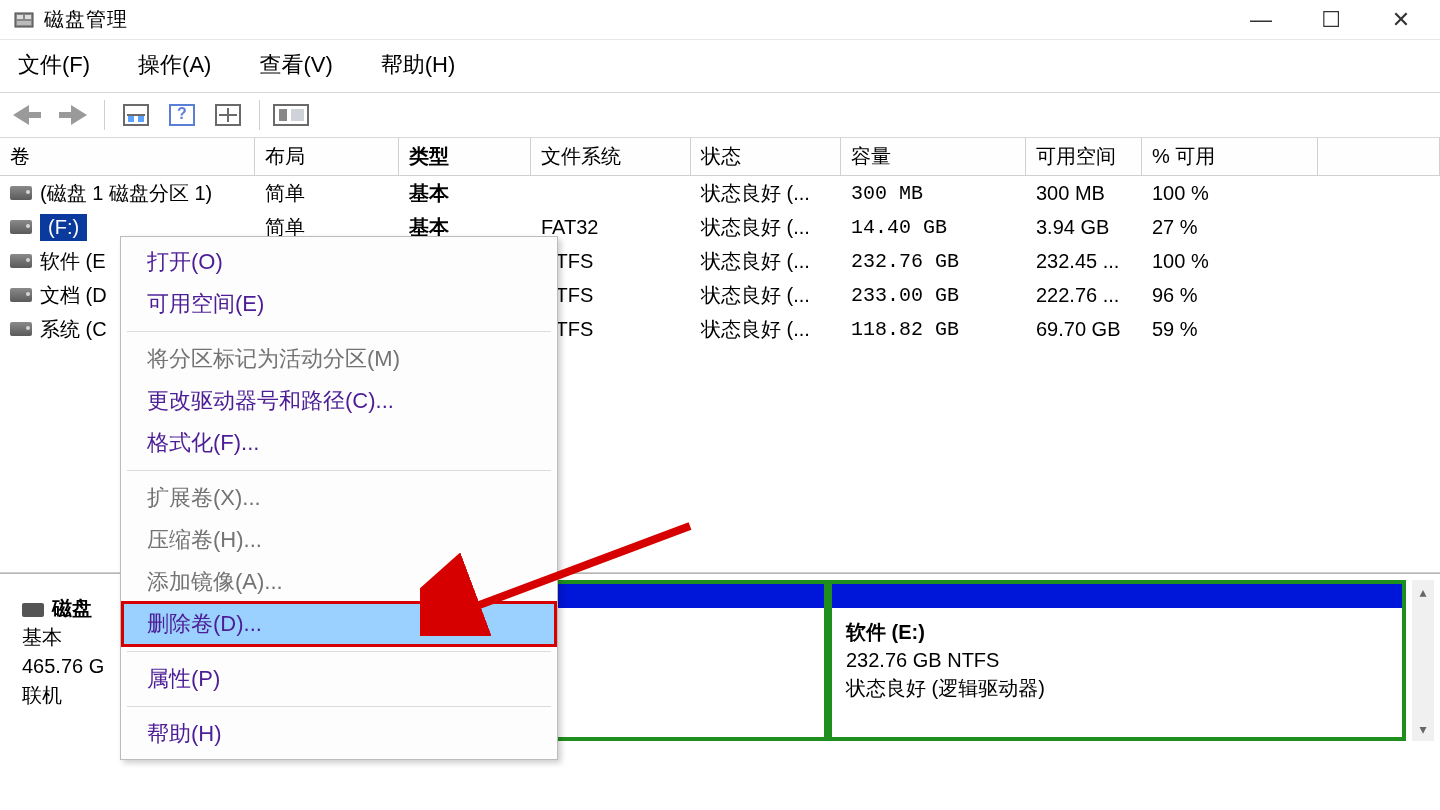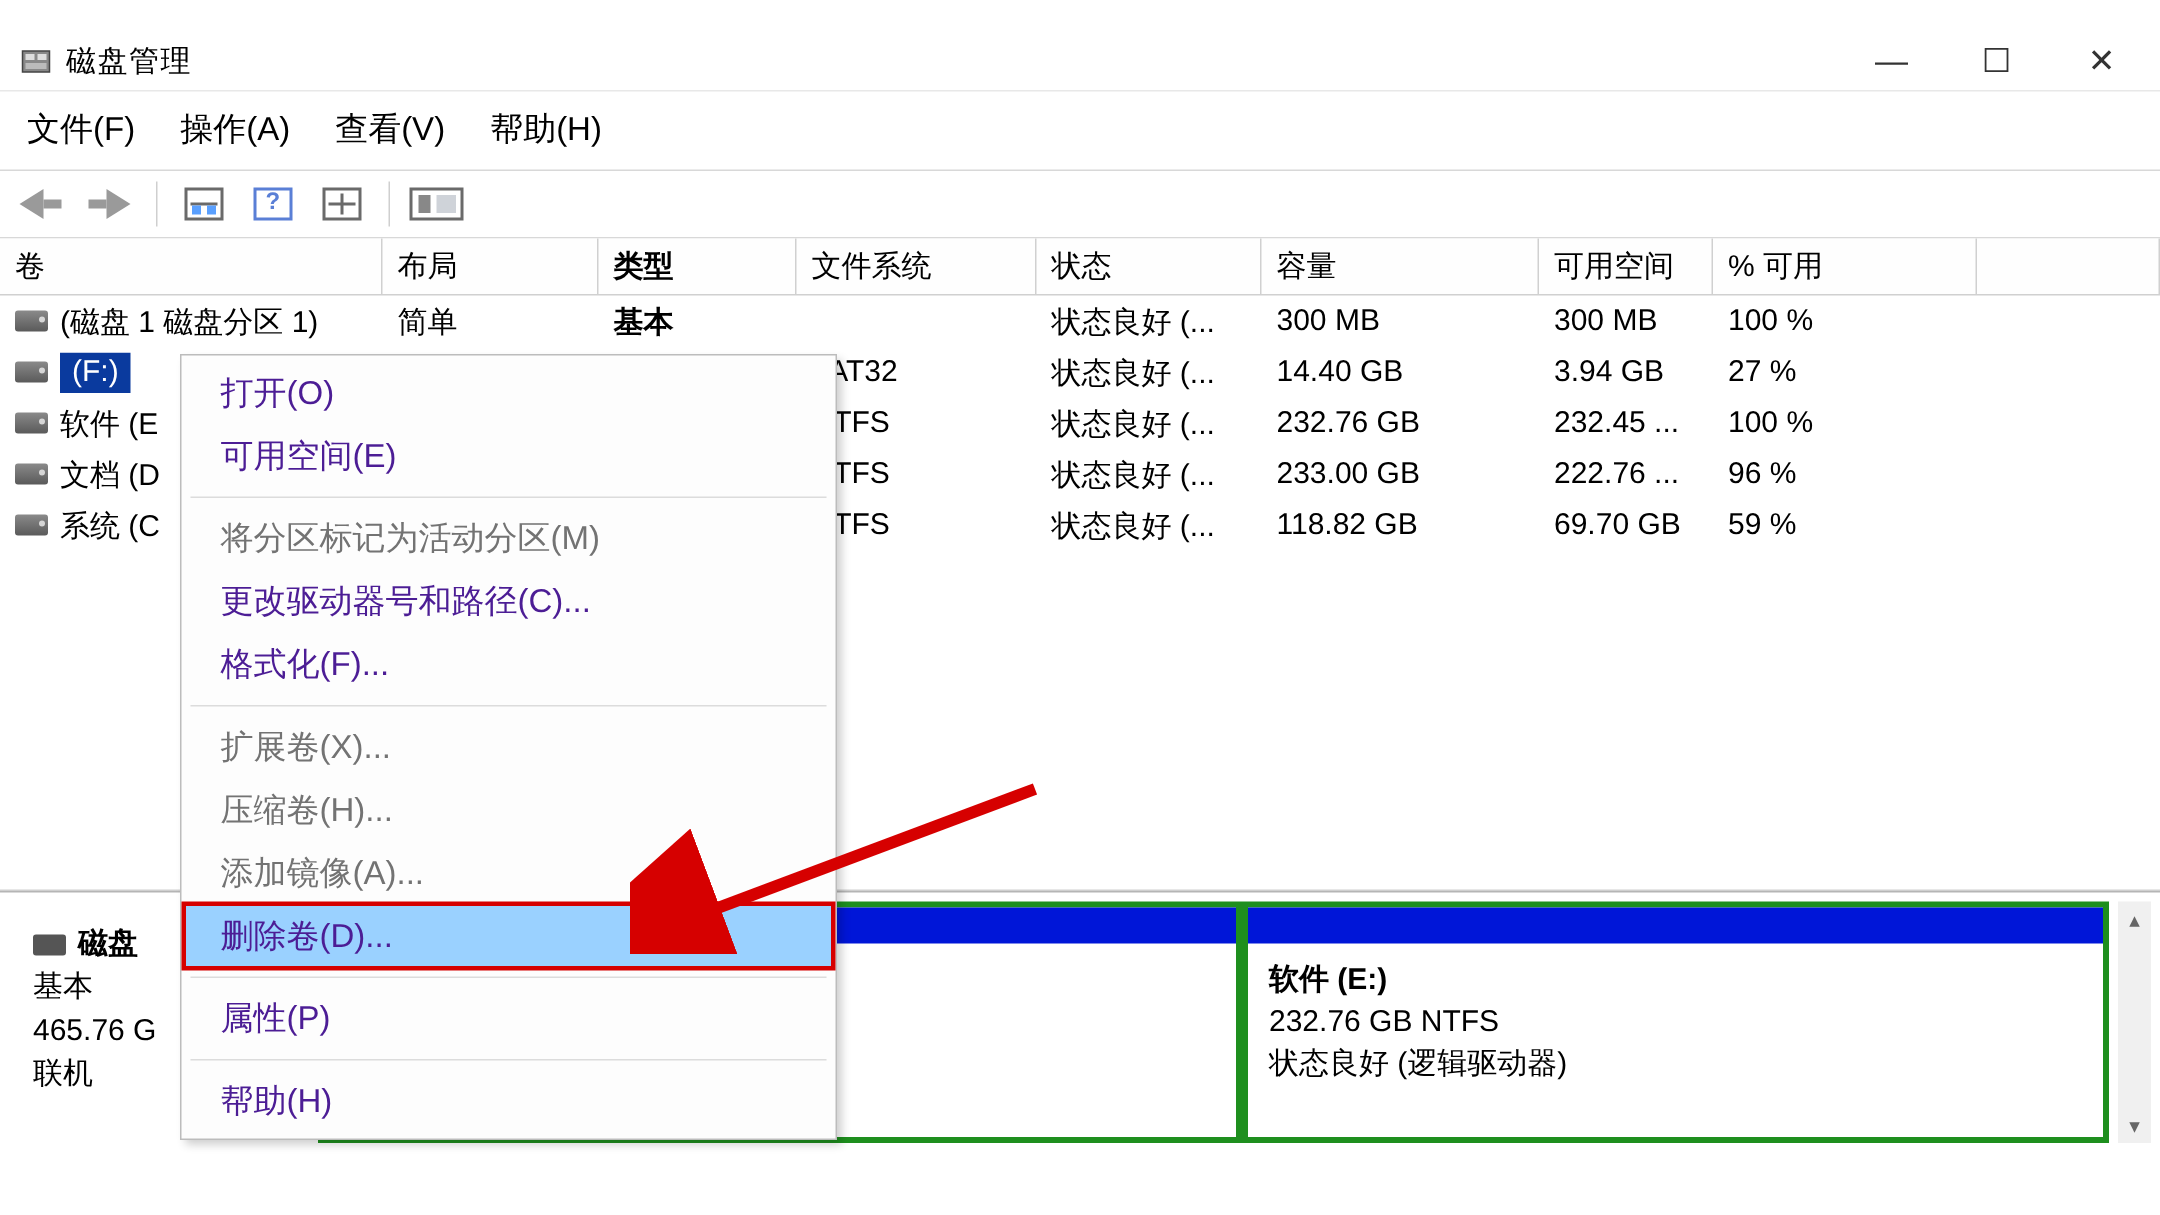--- a/index.html
+++ b/index.html
@@ -21,7 +21,6 @@
     height: 40px;
     padding: 0 4px 0 14px;
     border-bottom: 1px solid #e8e8e8;
-    margin-top: 21px;
   }
   .titlebar-left { display: flex; align-items: center; gap: 10px; }
   .titlebar-icon {

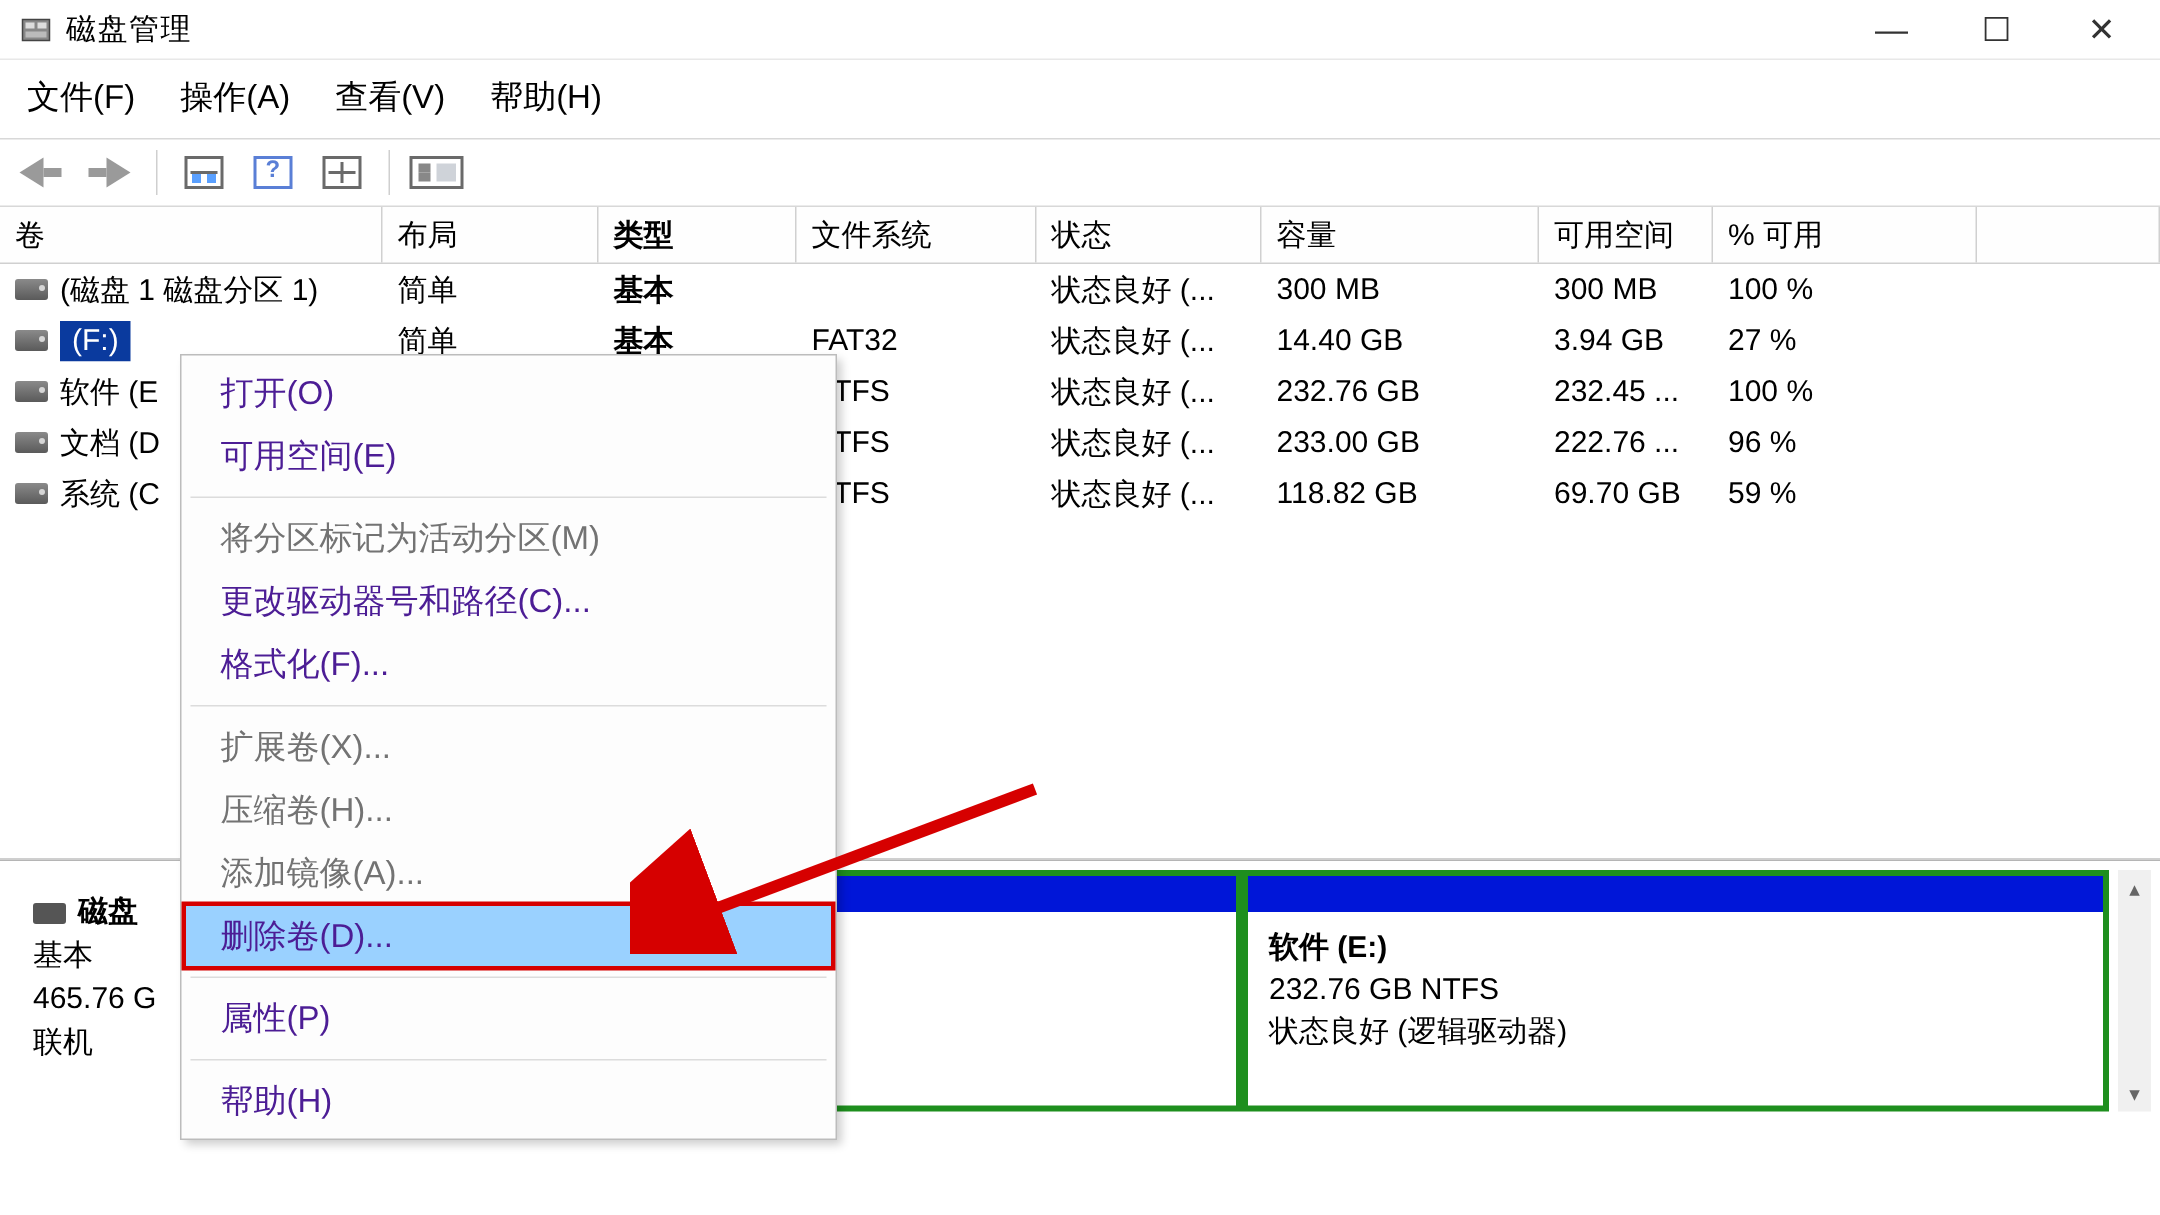--- a/index.html
+++ b/index.html
@@ -36,7 +36,7 @@
   }
   
   .menubar {
-    display: flex; gap: 30px;
+    display: flex; gap: 48px;
     padding: 10px 18px 12px 18px;
     font-size: 22px;
   }

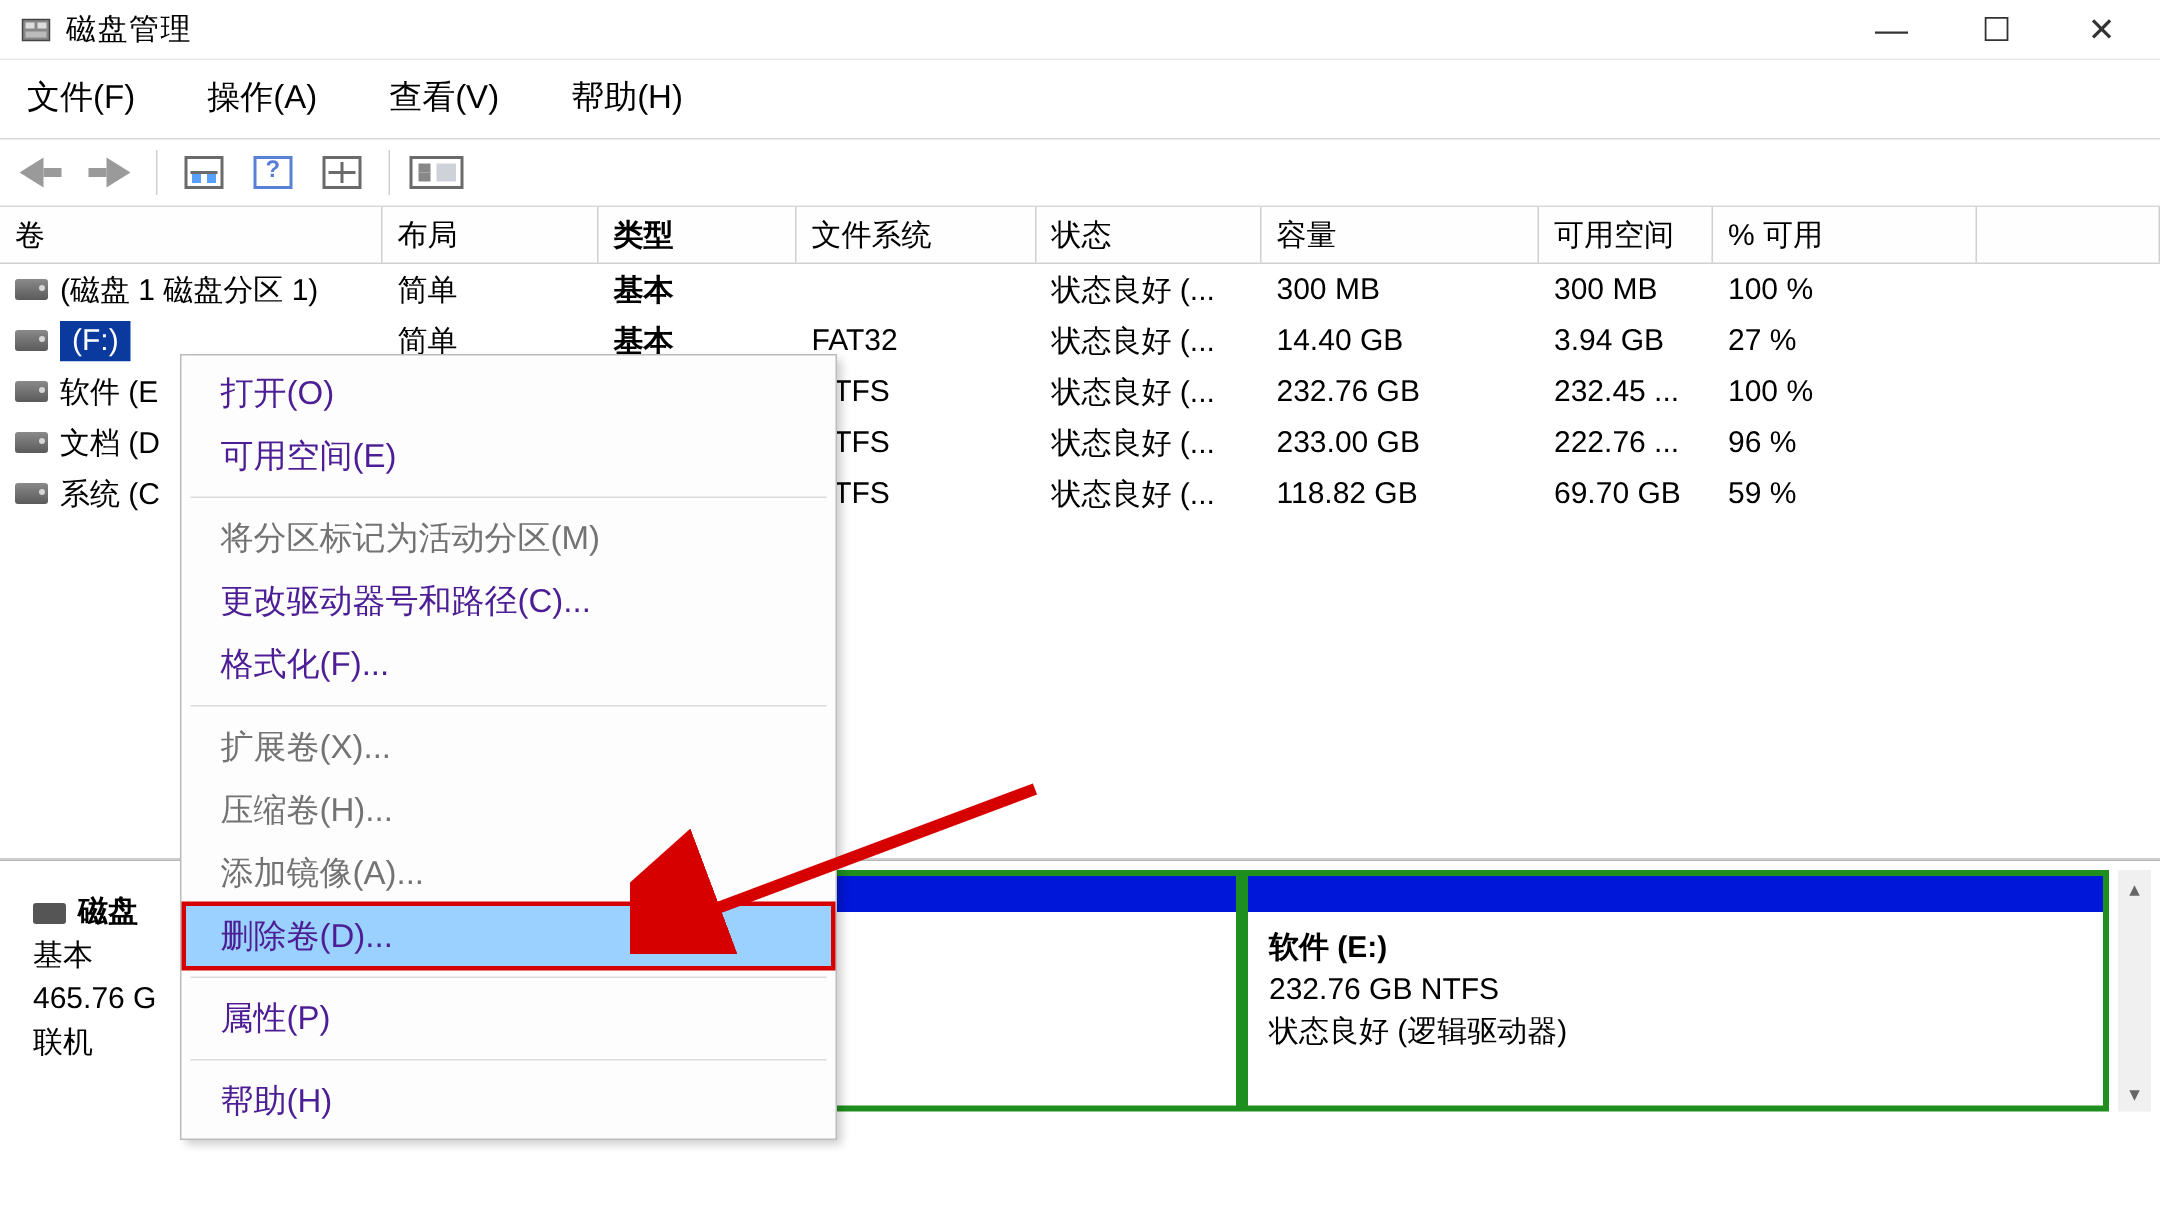--- a/index.html
+++ b/index.html
@@ -105,7 +105,7 @@
   .c2 { width: 132px; font-weight: bold; }
   .c3 { width: 160px; }
   .c4 { width: 150px; }
-  .c5 { width: 185px; }
+  .c5 { width: 185px; font-family: Liberation Mono, monospace; }
   .c6 { width: 116px; }
   .c7 { width: 176px; }
   .c8 { flex: 1; }

